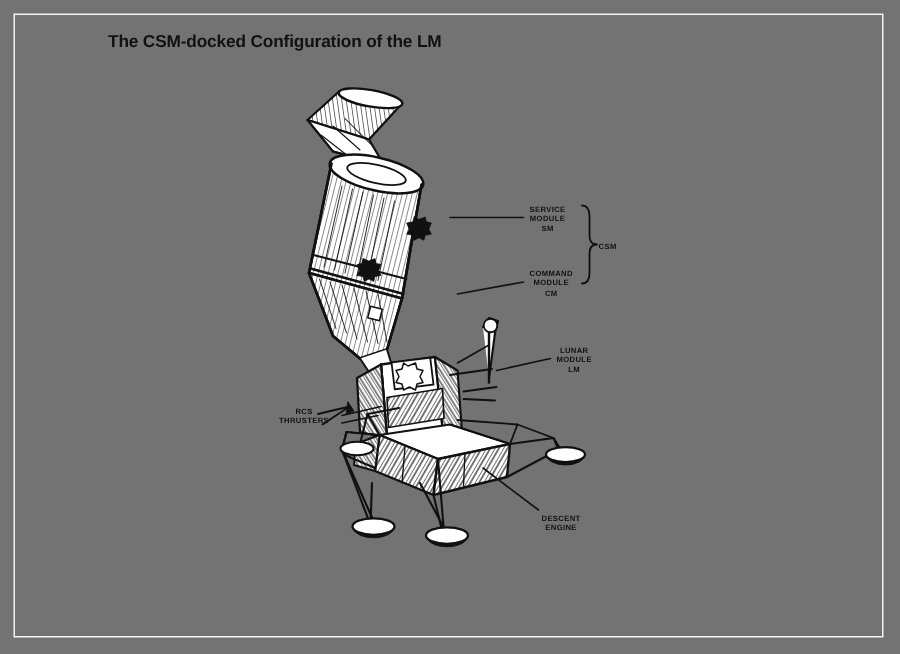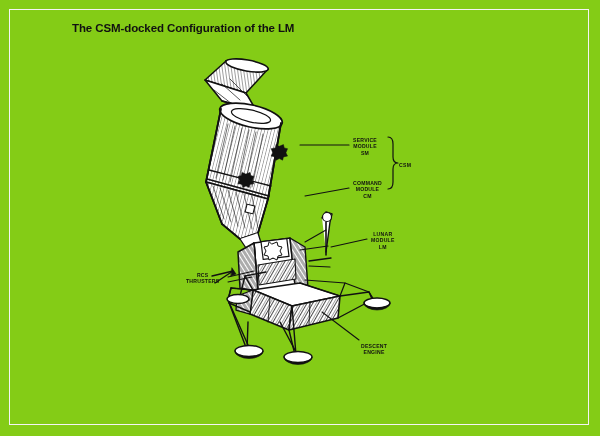--- a/index.html
+++ b/index.html
@@ -10,7 +10,7 @@
   }
   #page{
     position:absolute;inset:0;
-    background:#84cc16;
+    background:#737373;
   }
   #page-border{
     position:absolute;left:9px;top:9px;width:580px;height:416px;

